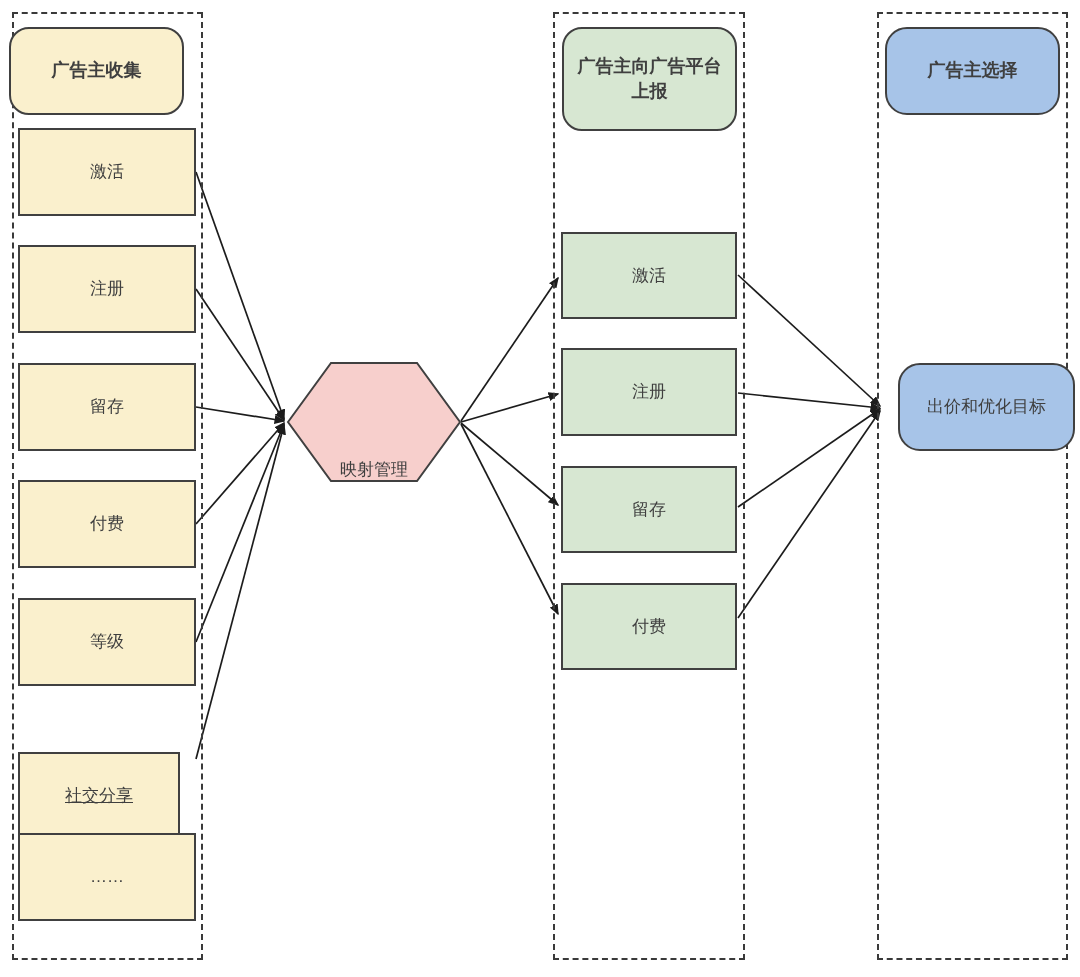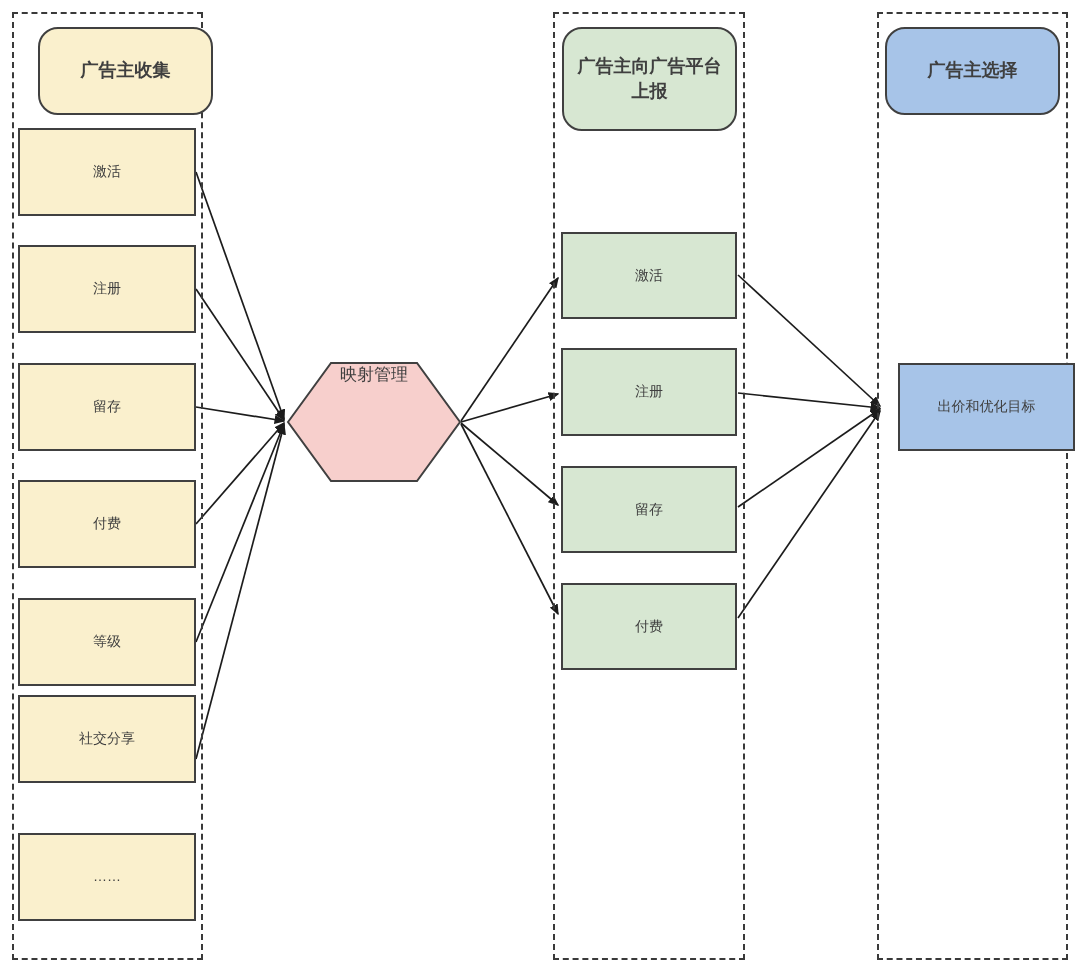--- a/index.html
+++ b/index.html
@@ -97,7 +97,7 @@
   <div class="boundary" style="left:553px;top:12px;width:192px;height:948px;"></div>
   <div class="boundary" style="left:877px;top:12px;width:191px;height:948px;"></div>
 
-  <div class="node header yellow" style="left:38px;top:27px;width:175px;height:88px;">
+  <div class="node header yellow" style="left:9px;top:27px;width:175px;height:88px;">
     <span>广告主收集</span>
   </div>
   <div class="node yellow" style="left:18px;top:128px;width:178px;height:88px;">

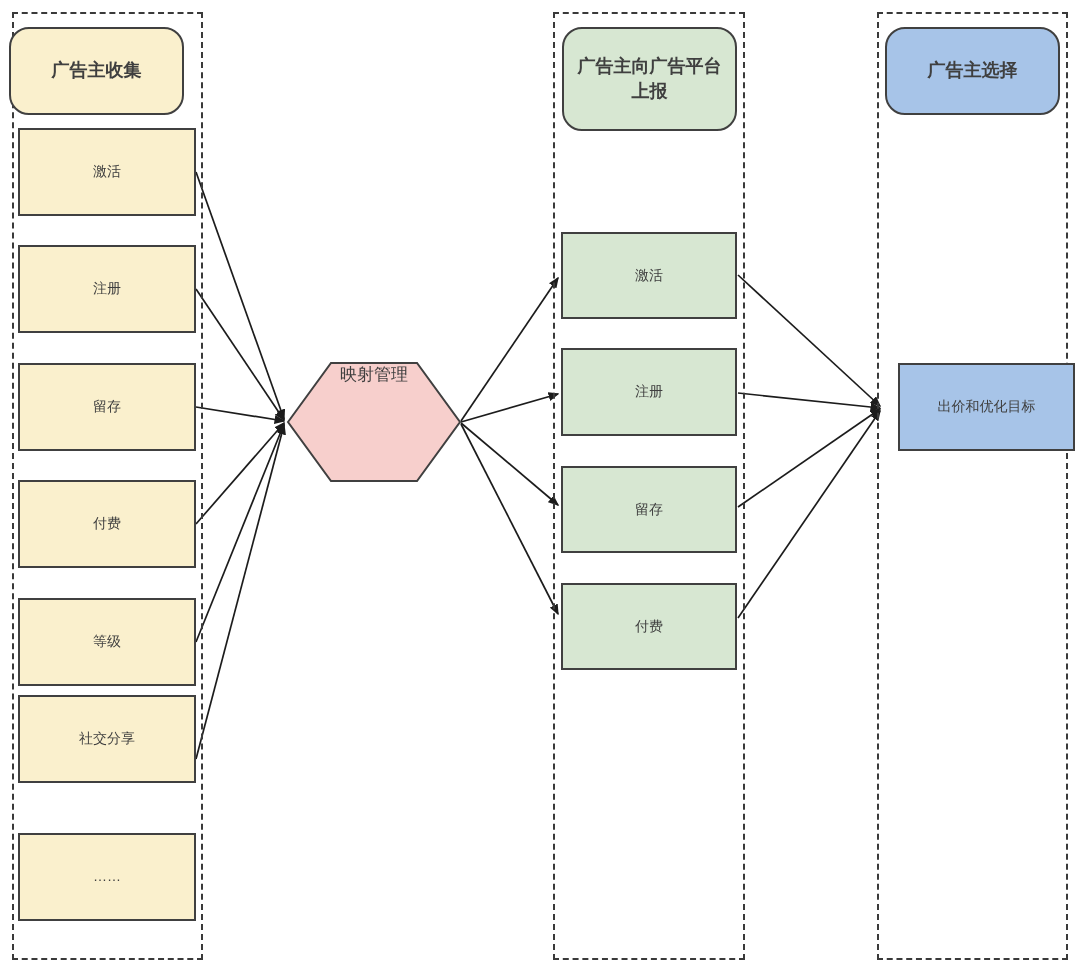--- a/index.html
+++ b/index.html
@@ -52,7 +52,7 @@
   }
   .yellow{background:var(--yellow-fill);}
   .green{background:var(--green-fill);}
-  .blue{background:var(--blue-fill);}
+  .blue{background:var(--blue-fill);border-radius:22px;}
   .hex-label{
     position:absolute;
     left:288px;top:363px;width:172px;height:118px;

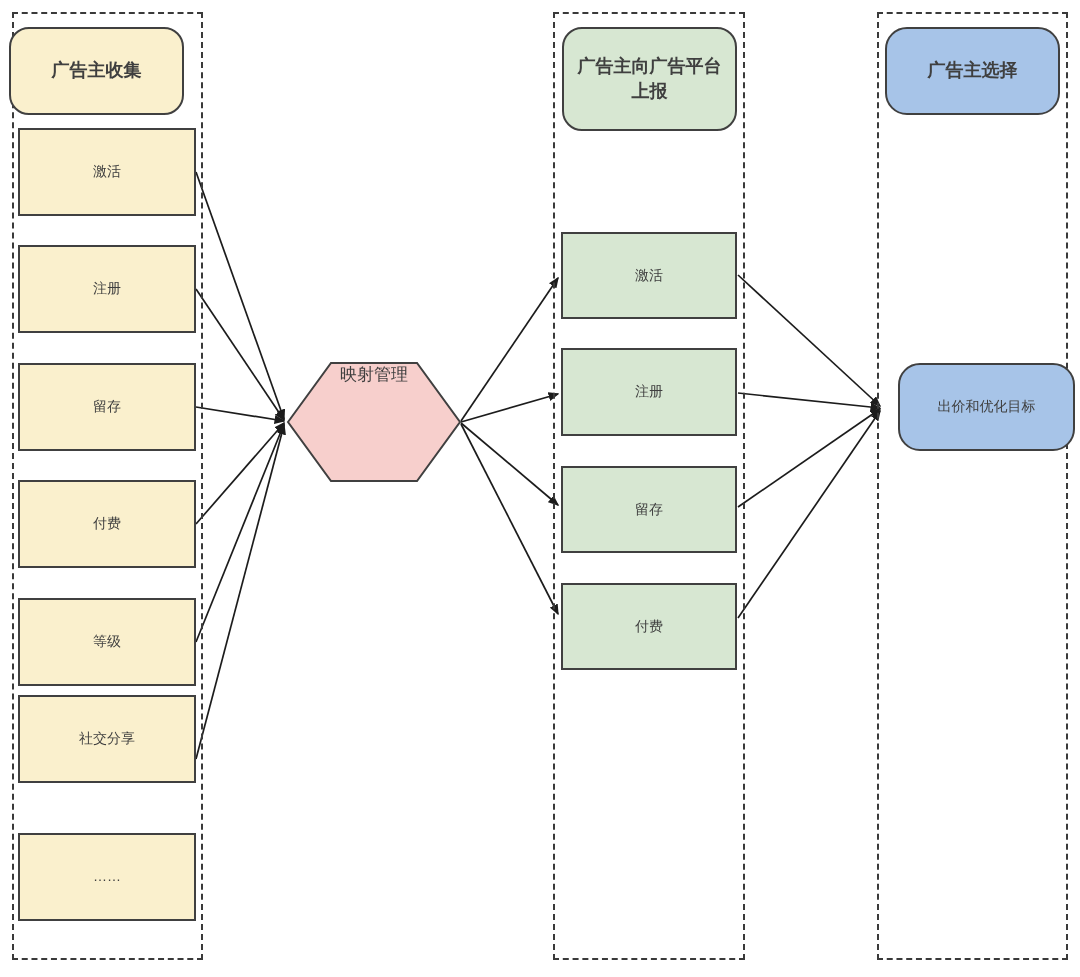--- a/index.html
+++ b/index.html
@@ -40,7 +40,7 @@
     text-align:center;
     border:2px solid var(--node-border);
     color:var(--text);
-    font-size:14px;
+    font-size:17px;
     line-height:1.4;
     background:#fff;
   }

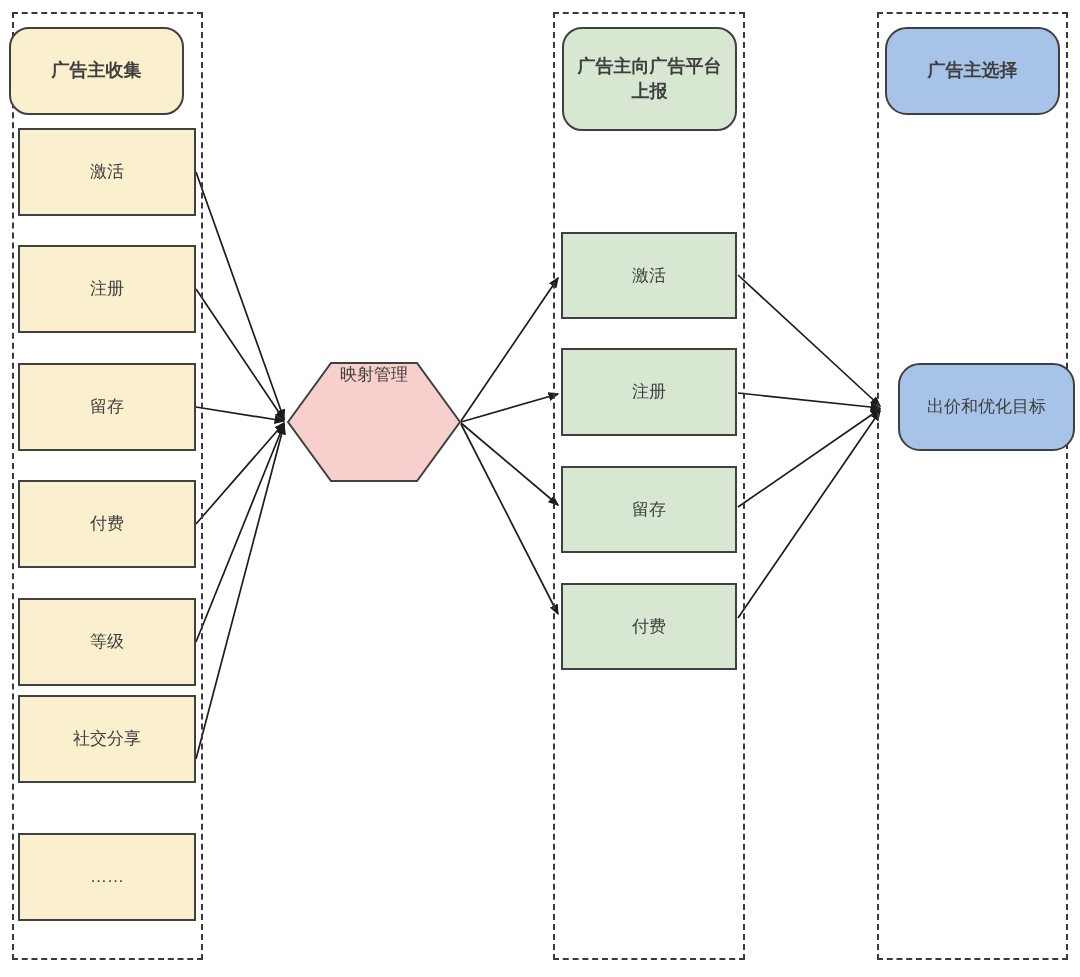--- a/index.html
+++ b/index.html
@@ -56,7 +56,7 @@
   .hex-label{
     position:absolute;
     left:288px;top:363px;width:172px;height:118px;
-    display:flex;align-items:flex-start;justify-content:center;
+    display:flex;align-items:flex-end;justify-content:center;
     color:var(--text);font-size:17px;
     pointer-events:none;
   }

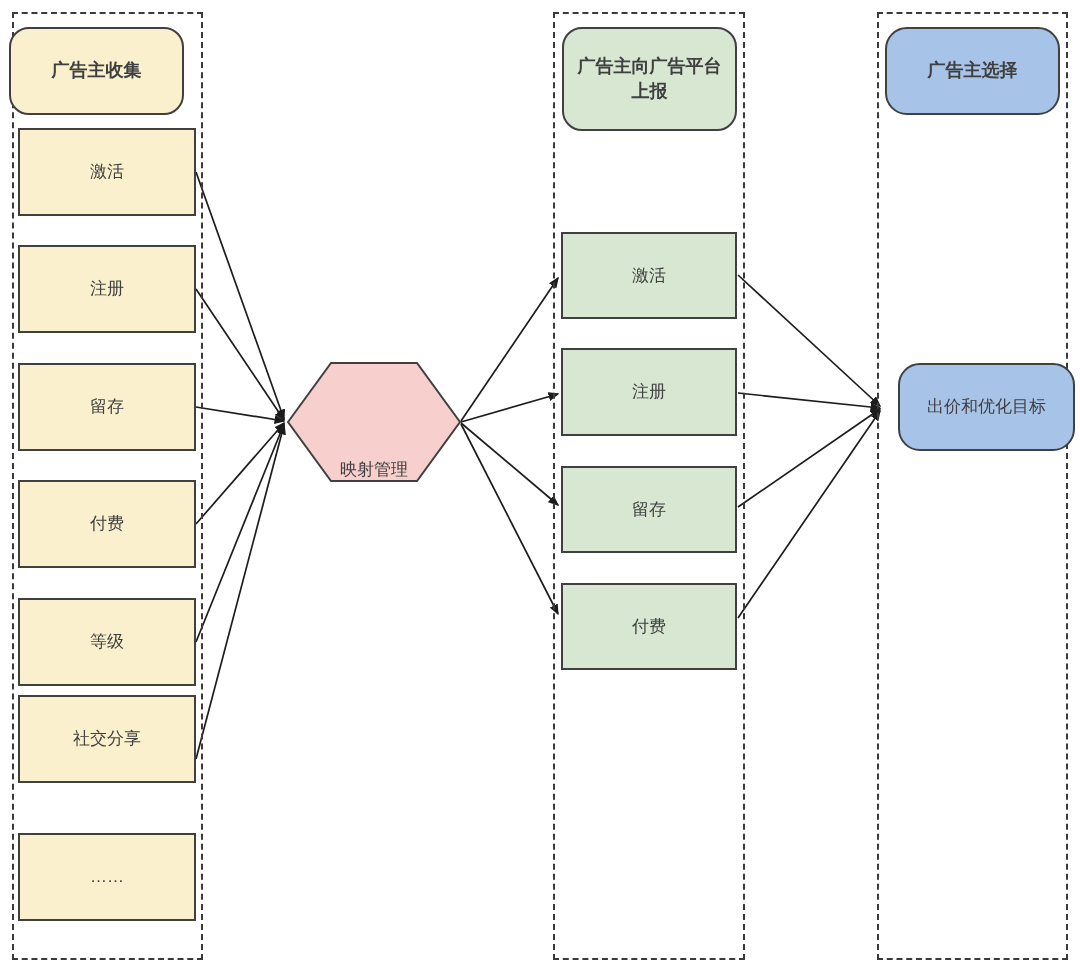--- a/index.html
+++ b/index.html
@@ -115,7 +115,7 @@
   <div class="node yellow" style="left:18px;top:598px;width:178px;height:88px;">
     <span>等级</span>
   </div>
-  <div class="node yellow" style="left:18px;top:695px;width:178px;height:88px;">
+  <div class="node yellow" style="left:18px;top:752px;width:162px;height:88px;text-decoration:underline;">
     <span>社交分享</span>
   </div>
   <div class="node yellow" style="left:18px;top:833px;width:178px;height:88px;">

